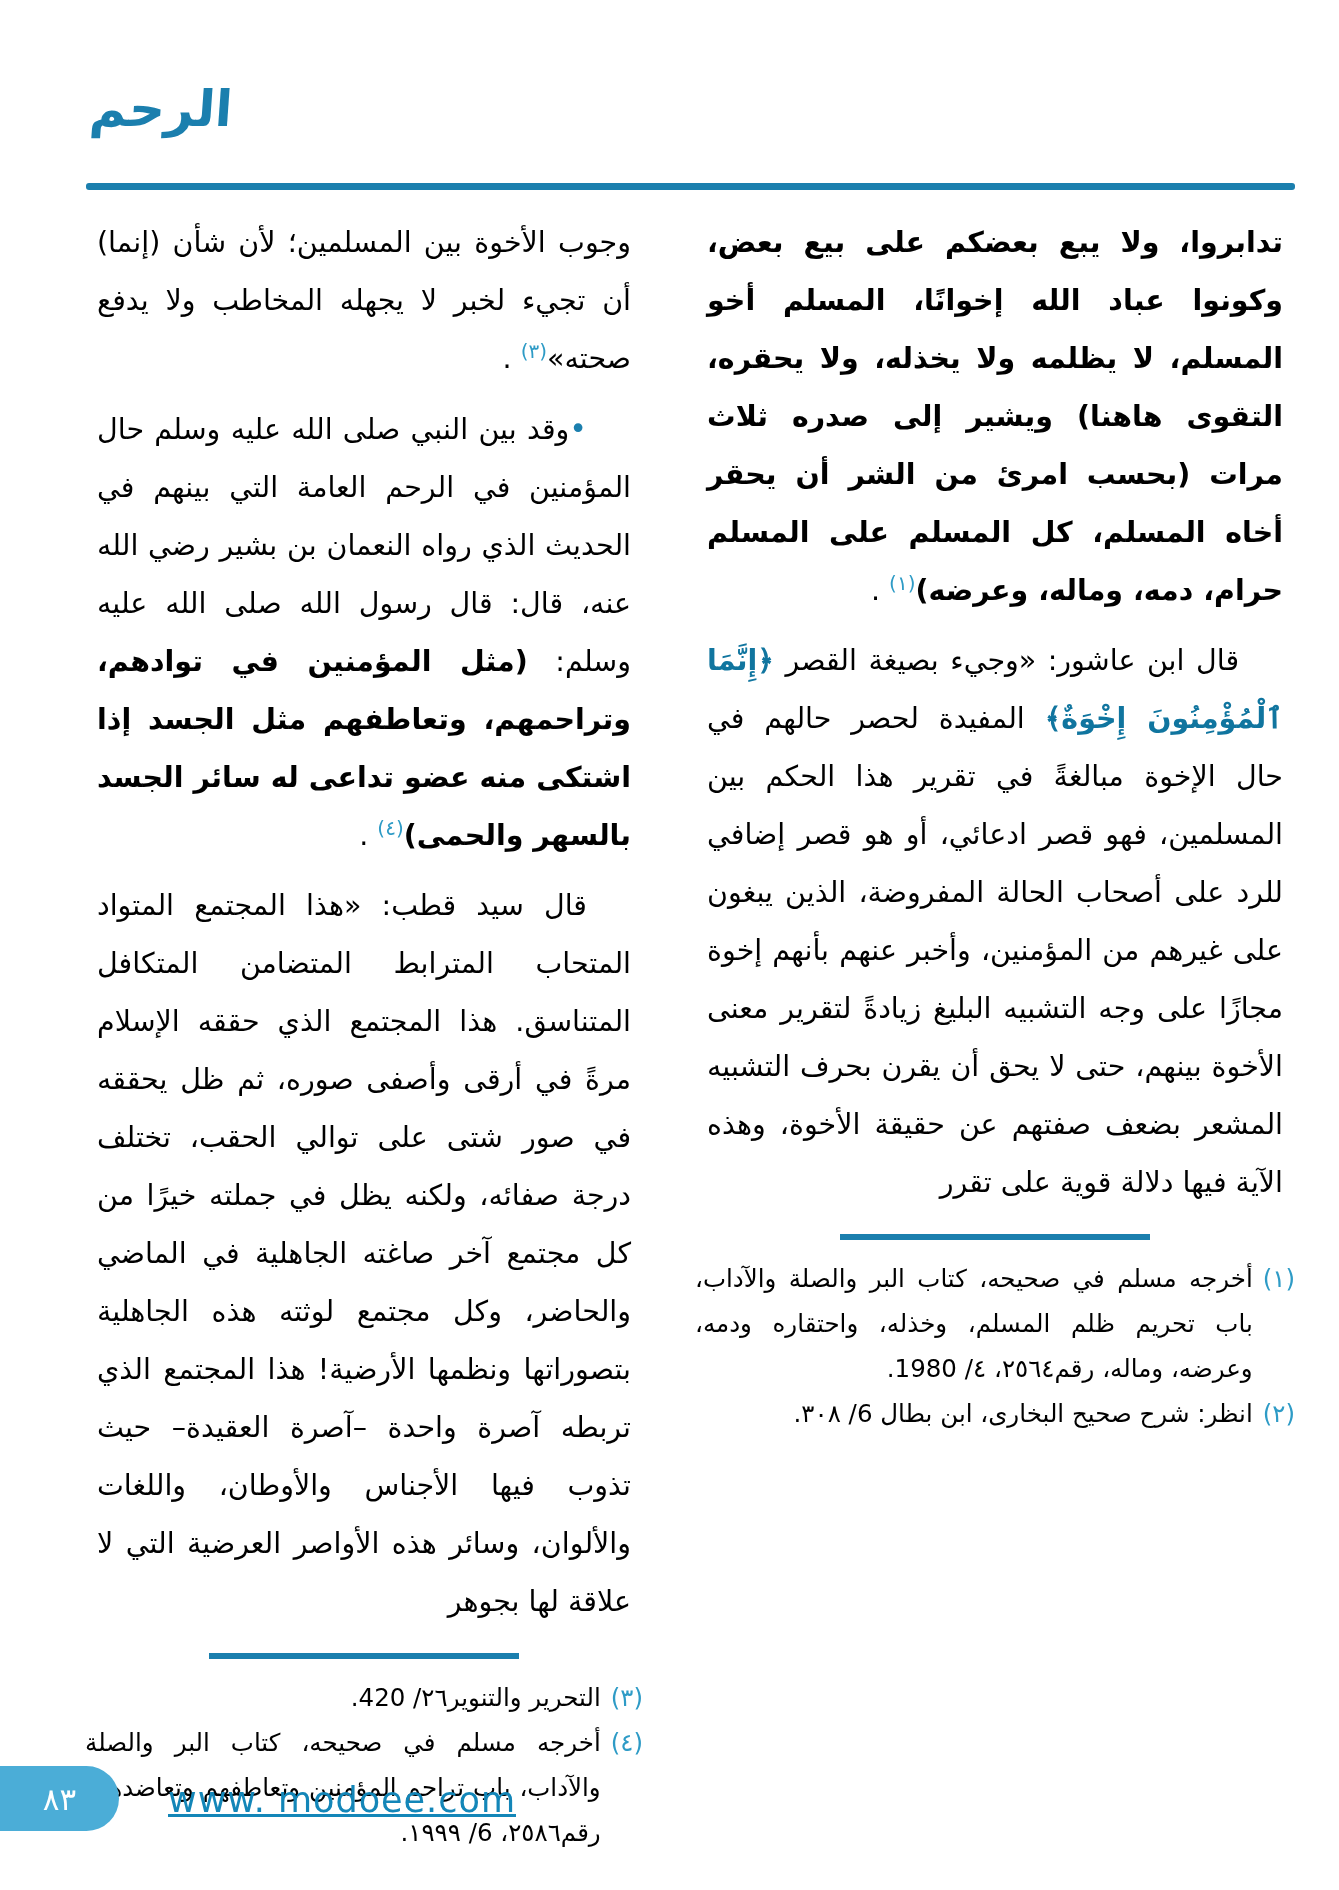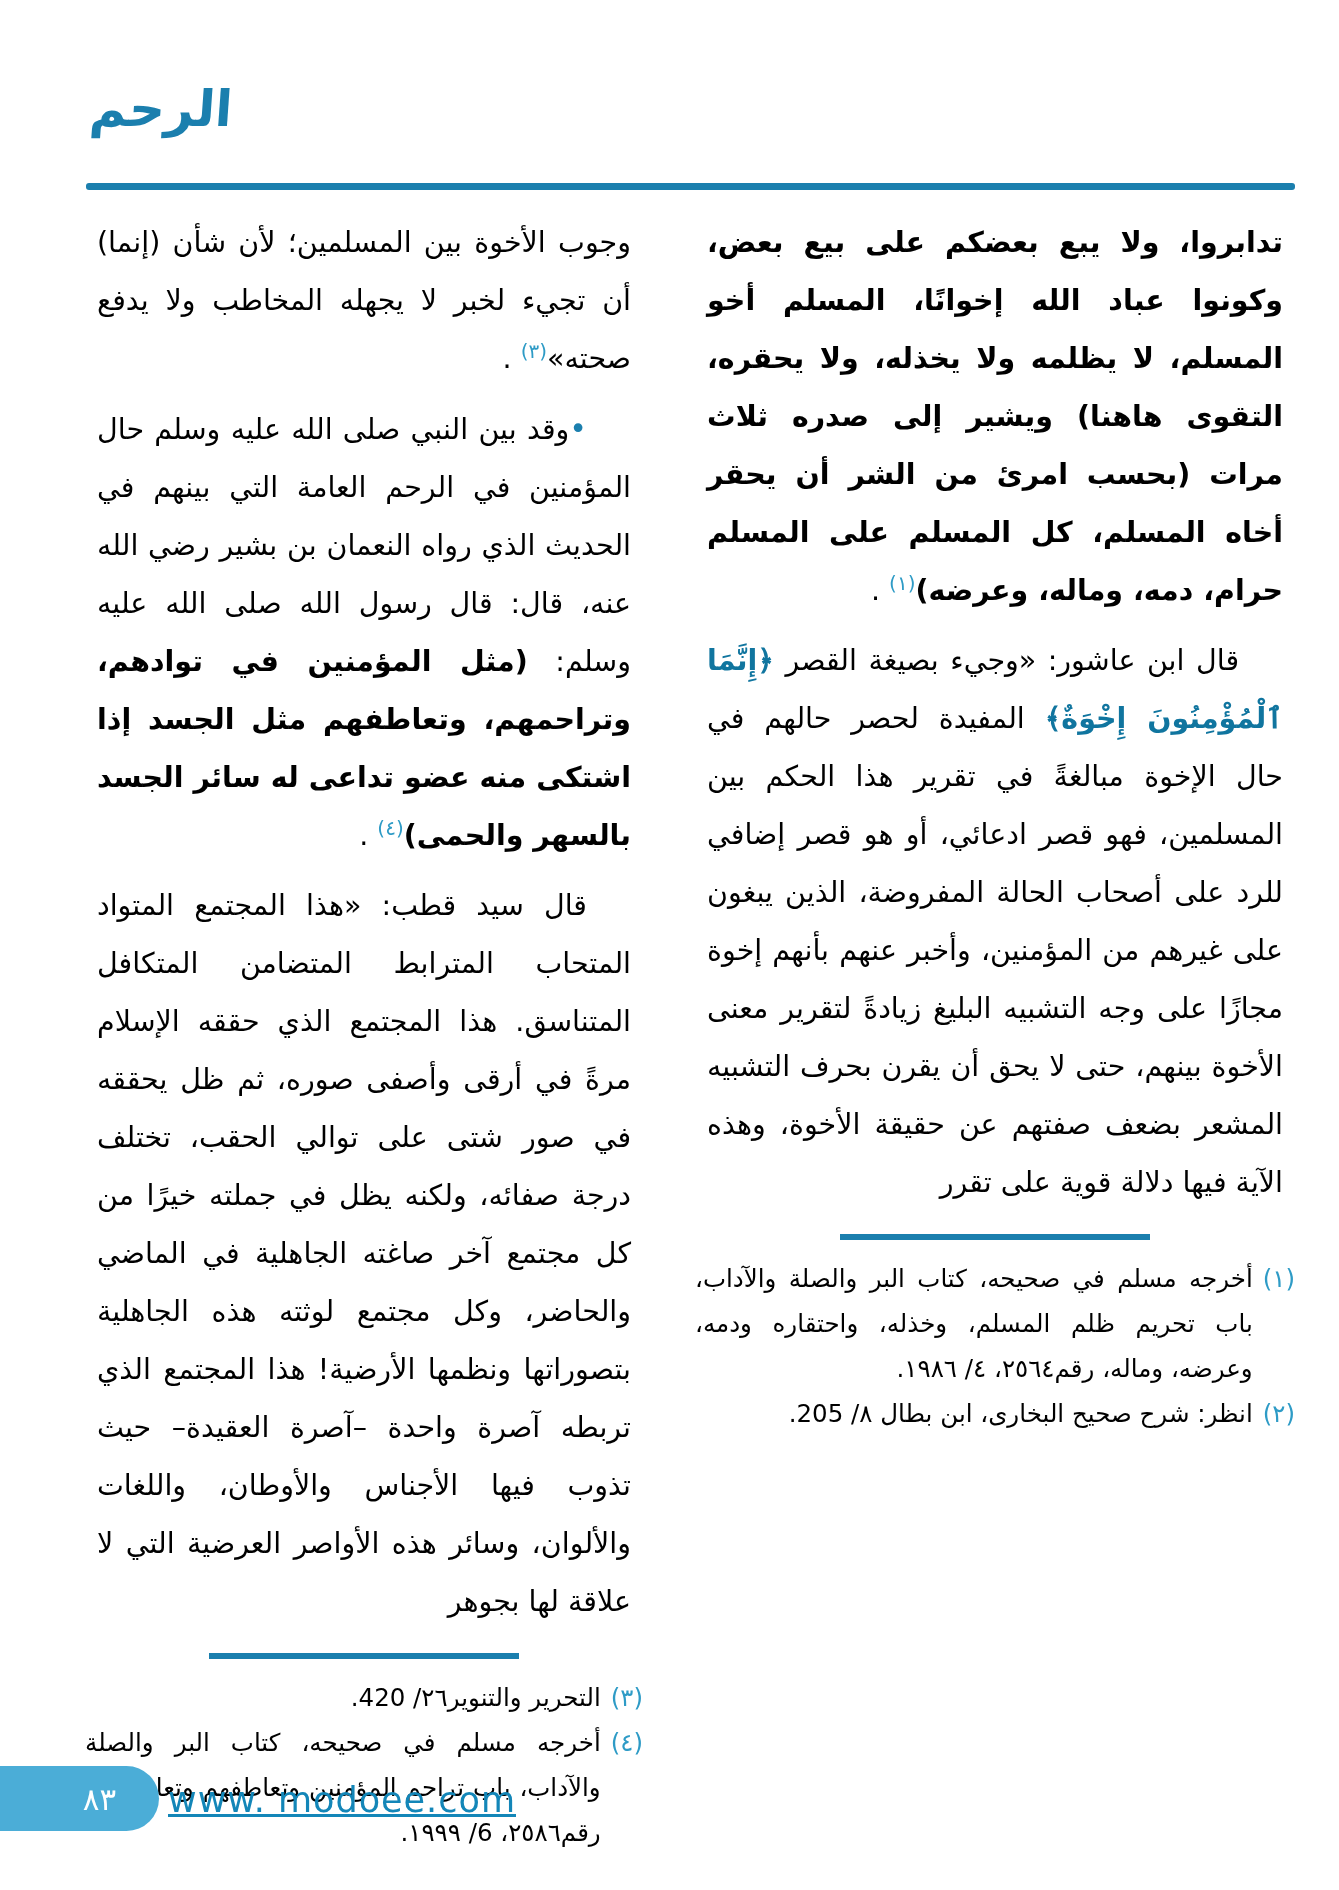--- a/index.html
+++ b/index.html
@@ -59,7 +59,7 @@
       <div class="footnotes">
           <div class="footnote">
             <span class="fn-num">(١)</span>
-            <span class="fn-text">أخرجه مسلم في صحيحه، كتاب البر والصلة والآداب، باب تحريم ظلم المسلم، وخذله، واحتقاره ودمه، وعرضه، وماله، رقم٢٥٦٤، ٤/ ١٩٨٦.</span>
+            <span class="fn-text">أخرجه مسلم في صحيحه، كتاب البر والصلة والآداب، باب تحريم ظلم المسلم، وخذله، واحتقاره ودمه، وعرضه، وماله، رقم٢٥٦٤، ٤/ 1980.</span>
           </div>
           <div class="footnote">
             <span class="fn-num">(٢)</span>

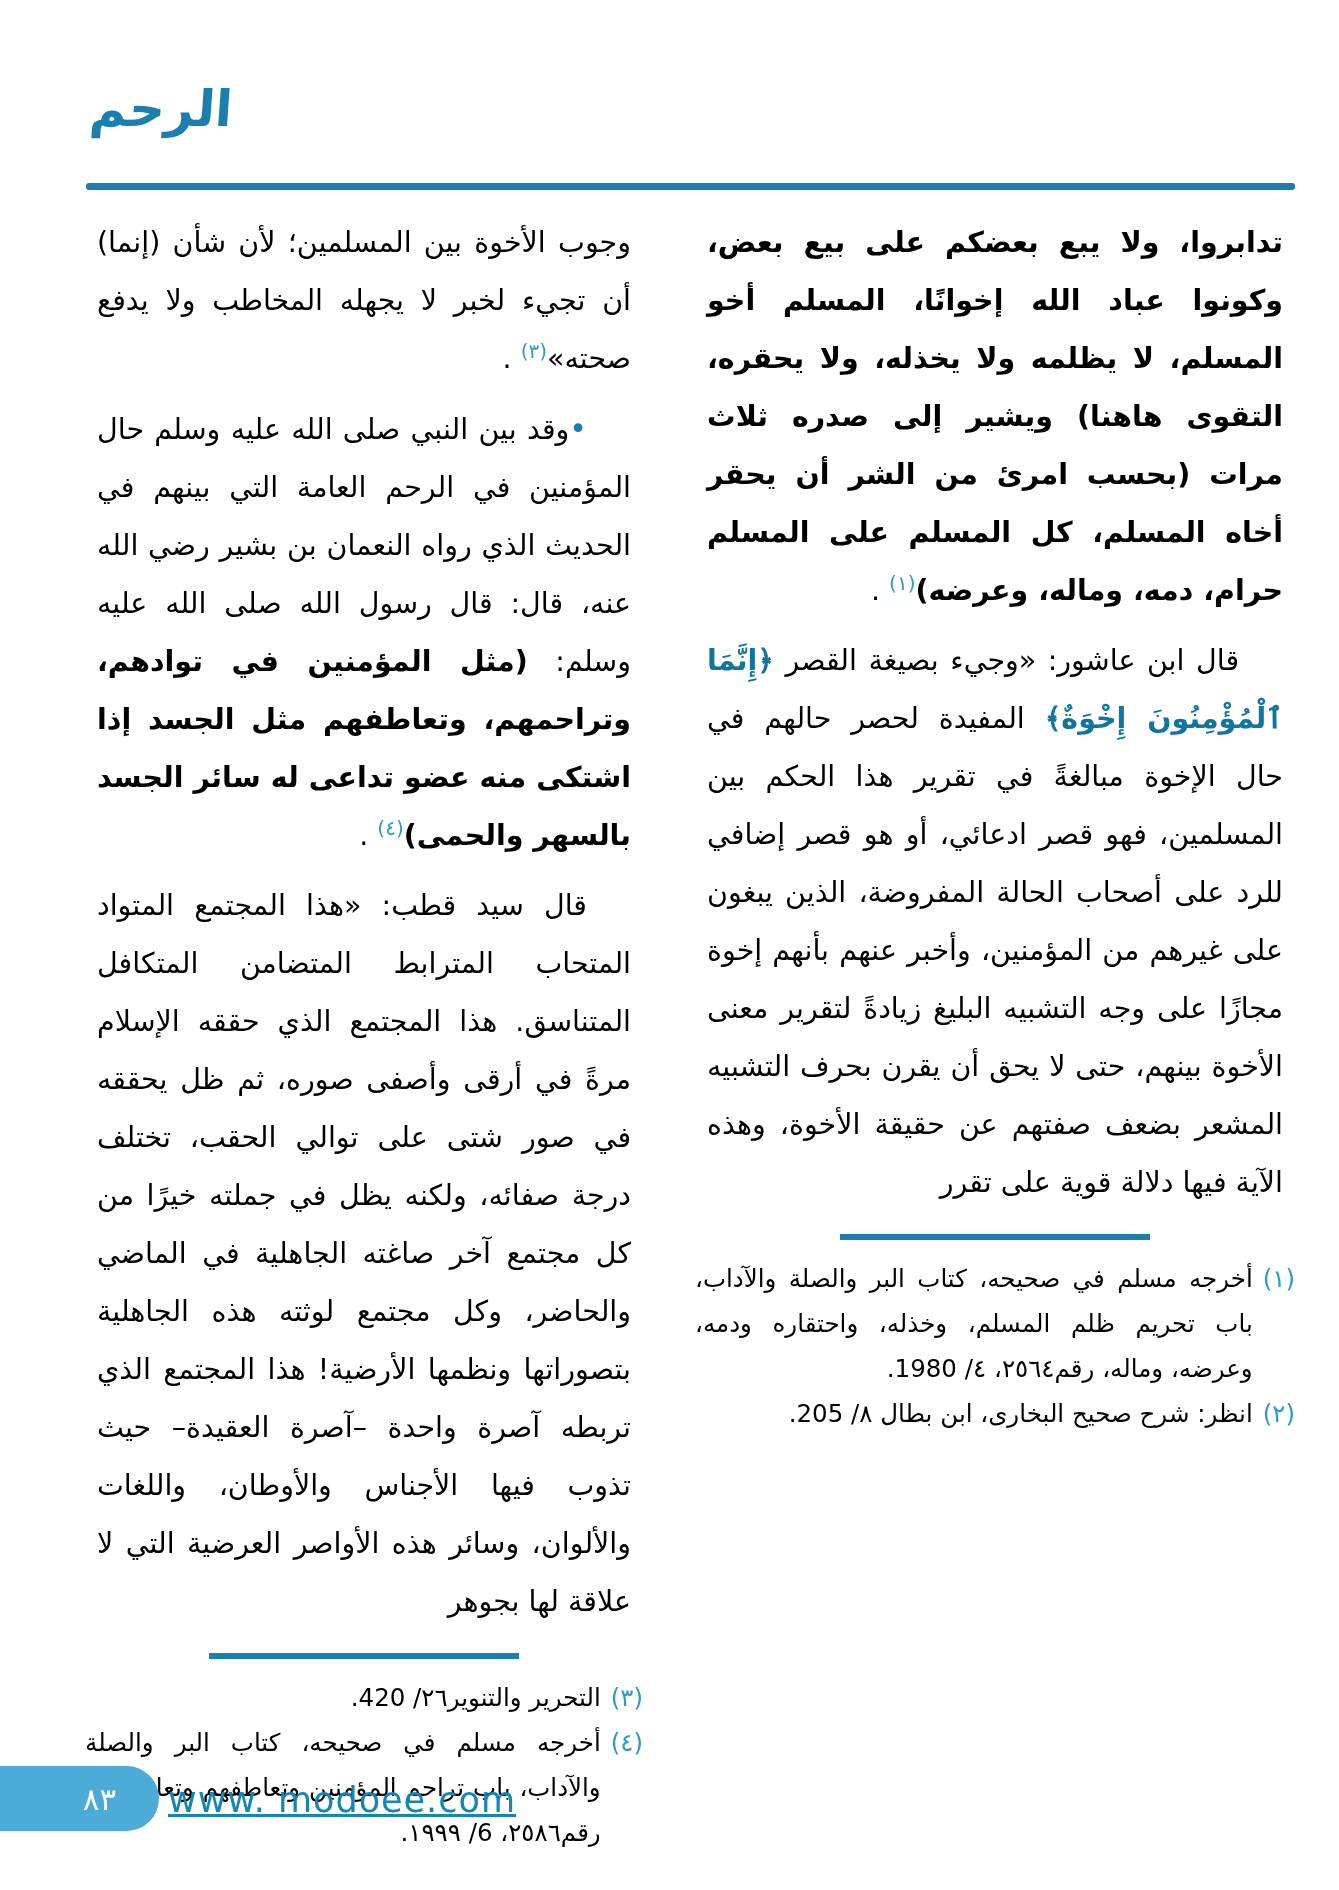--- a/index.html
+++ b/index.html
@@ -63,7 +63,7 @@
           </div>
           <div class="footnote">
             <span class="fn-num">(٢)</span>
-            <span class="fn-text">انظر: شرح صحيح البخارى، ابن بطال ٨/ 205.</span>
+            <span class="fn-text">انظر: شرح صحيح البخارى، ابن بطال 6/ ٣٠٨.</span>
           </div>
         </div>
     </section>

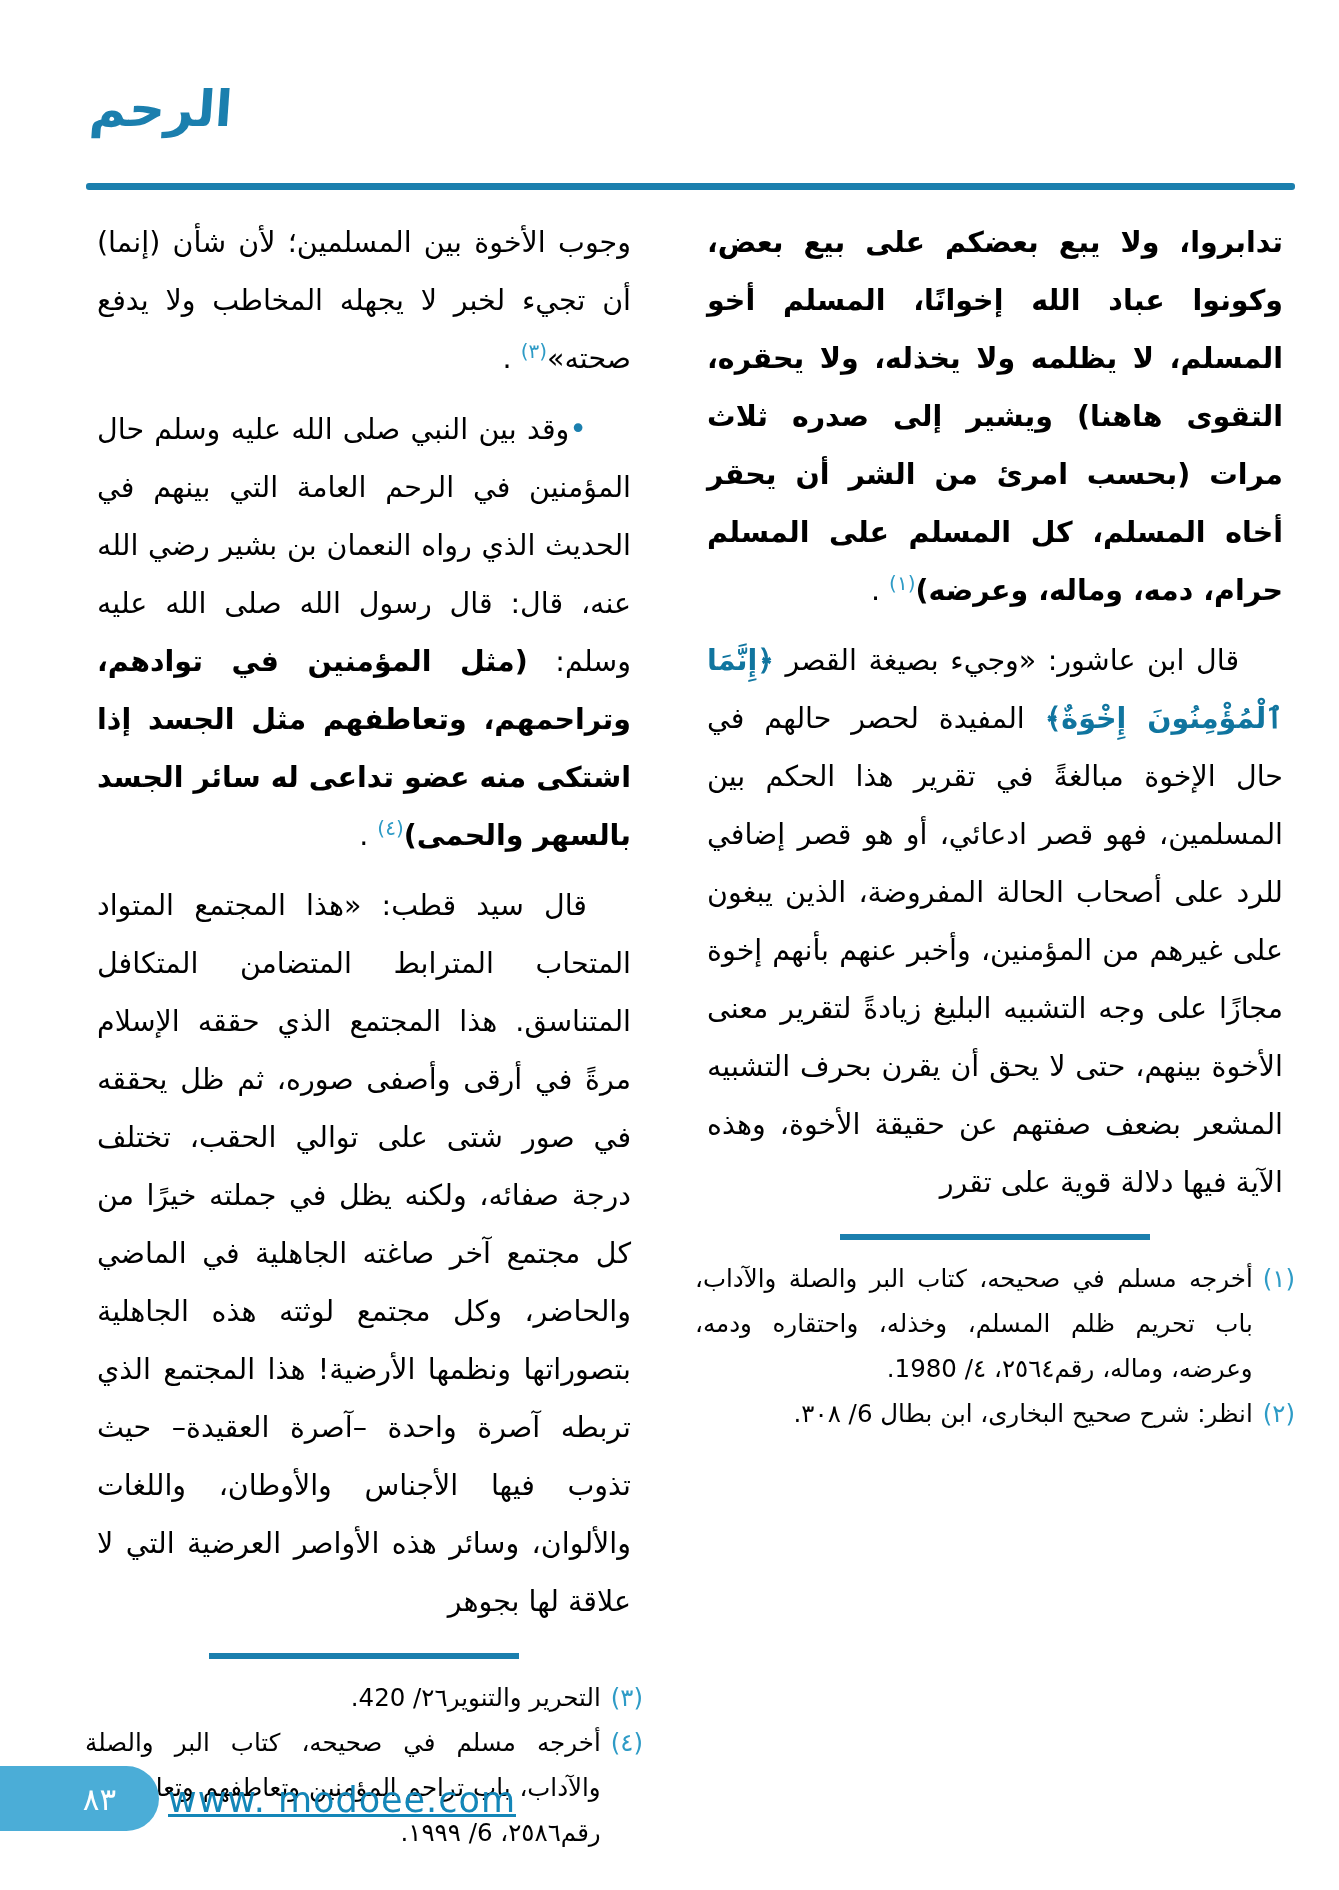--- a/index.html
+++ b/index.html
@@ -36,7 +36,7 @@
   
   .page-pill{position:absolute;left:0;top:1766px;width:119px;height:65px;
        background:#4badd7;border-radius:0 34px 34px 0;display:flex;
-       align-items:center;justify-content:center;color:#ffffff;font-size:31px;padding-left:40px;}
+       align-items:center;justify-content:center;color:#ffffff;font-size:31px;}
   .website{position:absolute;left:168px;top:1780px;font-size:35px;color:#1386b8;
        letter-spacing:1px;text-decoration:underline;}
 </style>

